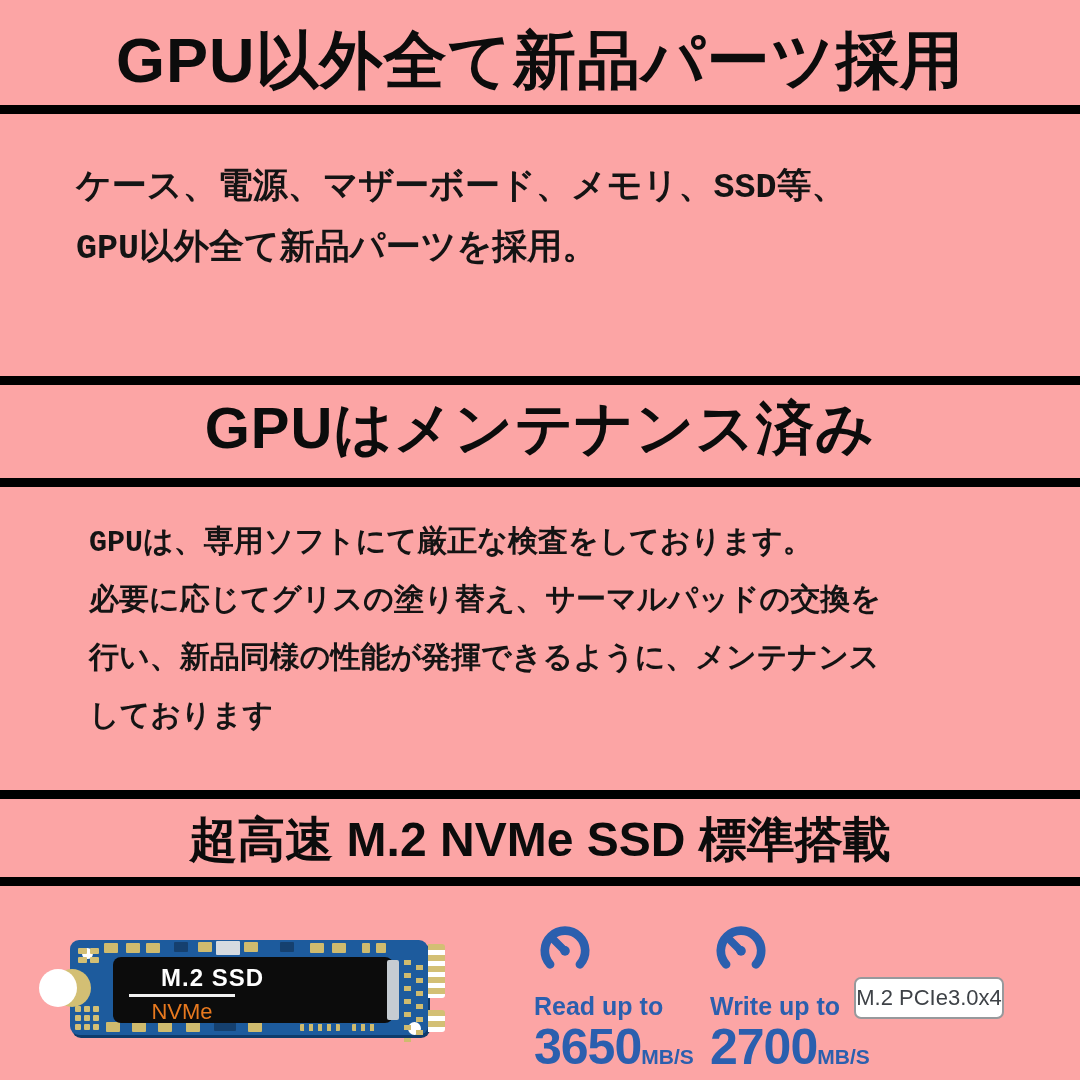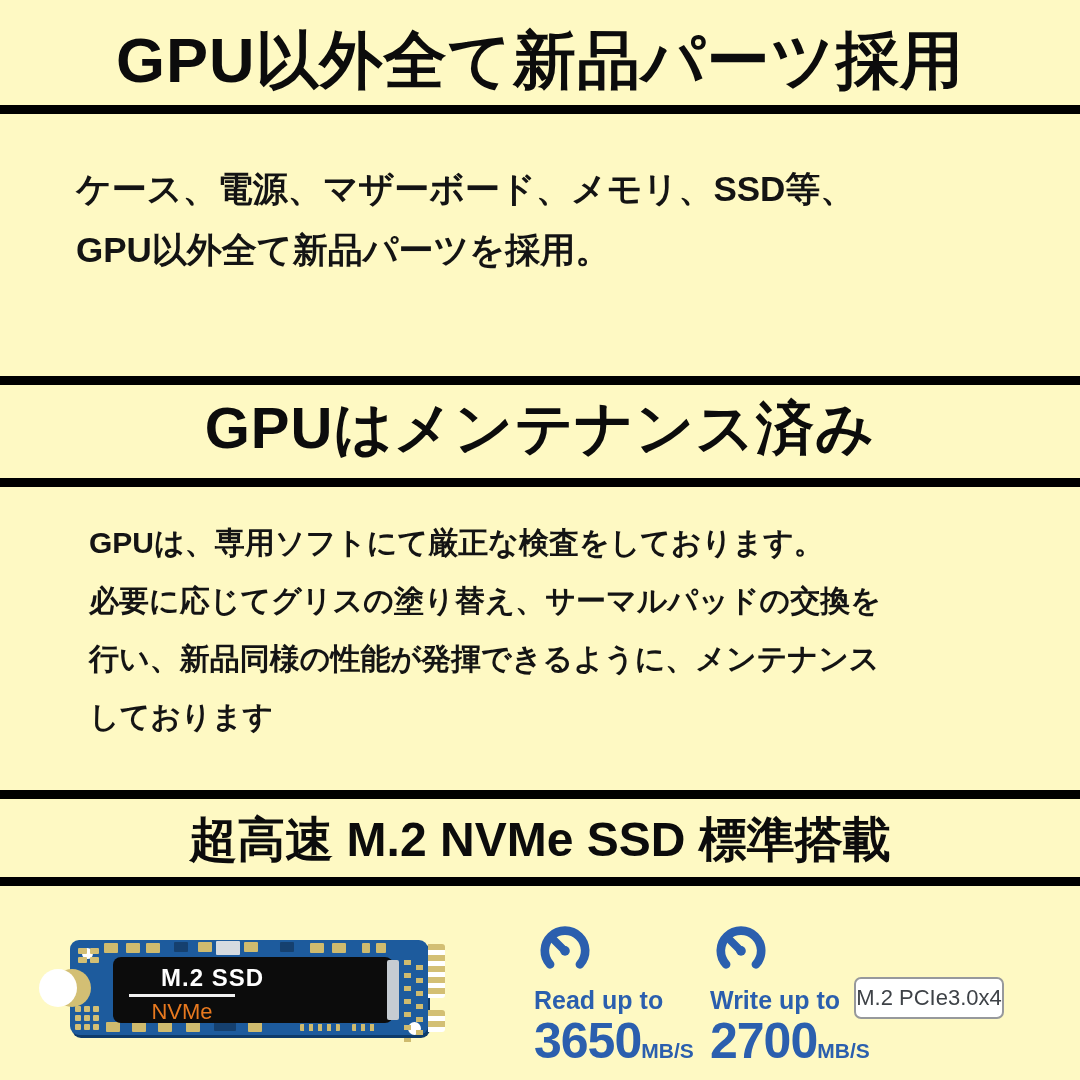--- a/index.html
+++ b/index.html
@@ -4,7 +4,7 @@
 <style>
   html,body{margin:0;padding:0;background:#fff;}
   #canvas{
-    position:relative;width:1080px;height:1080px;background:#fef9c3;
+    position:relative;width:1080px;height:1080px;background:#fca5a5;
     font-family:"Liberation Sans","DejaVu Sans",sans-serif;overflow:hidden;
     color:#111;
   }

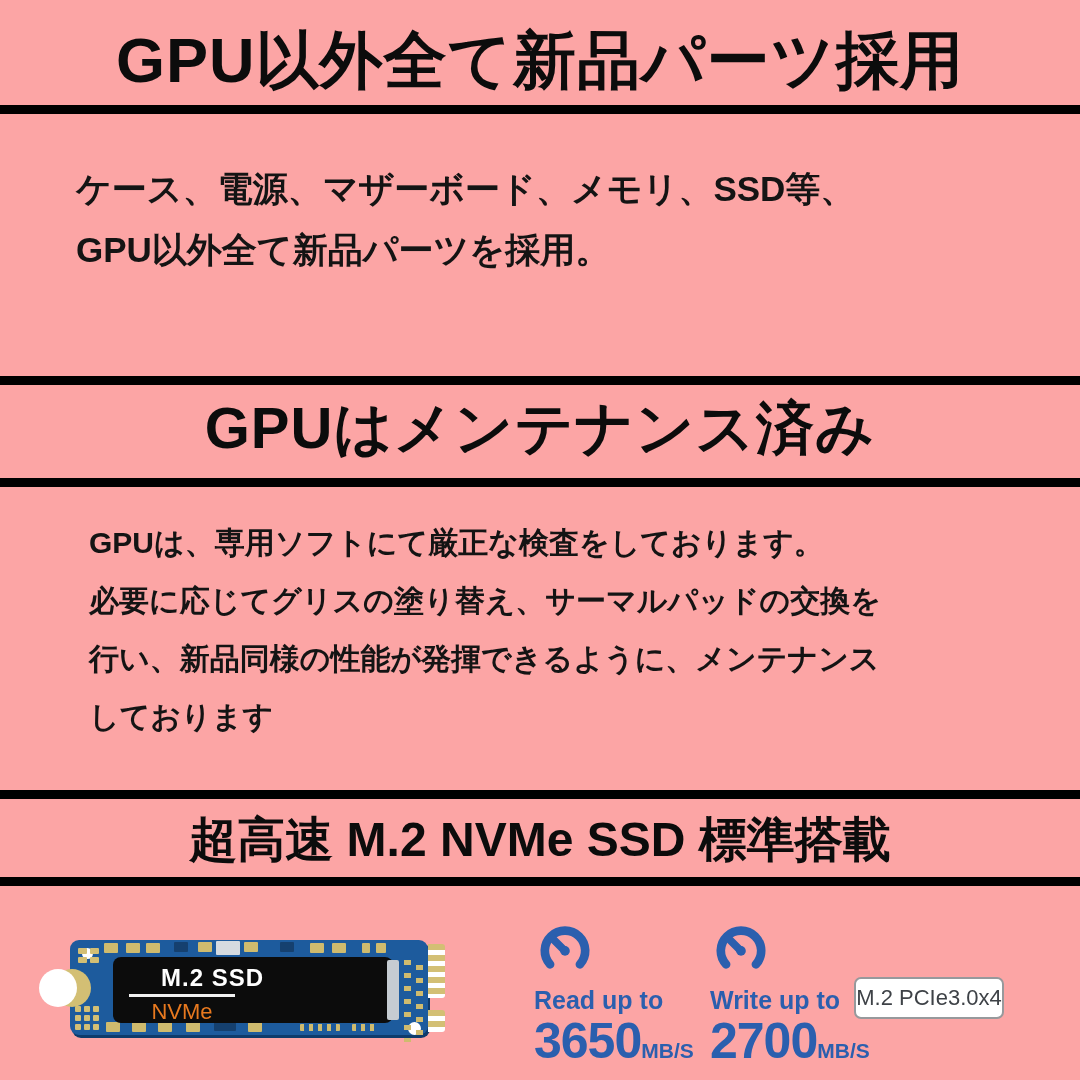--- a/index.html
+++ b/index.html
@@ -14,7 +14,7 @@
   #h1{top:18px;font-size:63px;}
   #h2{top:390px;font-size:58px;}
   #h3{top:808px;font-size:48px;font-weight:700;letter-spacing:0;}
-  .bodytxt{position:absolute;font-weight:700;color:#141414;white-space:nowrap;}
+  .bodytxt{position:absolute;font-weight:700;color:#141414;white-space:nowrap;font-family:Liberation Mono, monospace;}
   #body1{left:76px;top:158px;font-size:35px;line-height:61px;}
   #body2{left:89px;top:514px;font-size:30px;line-height:58px;}
 

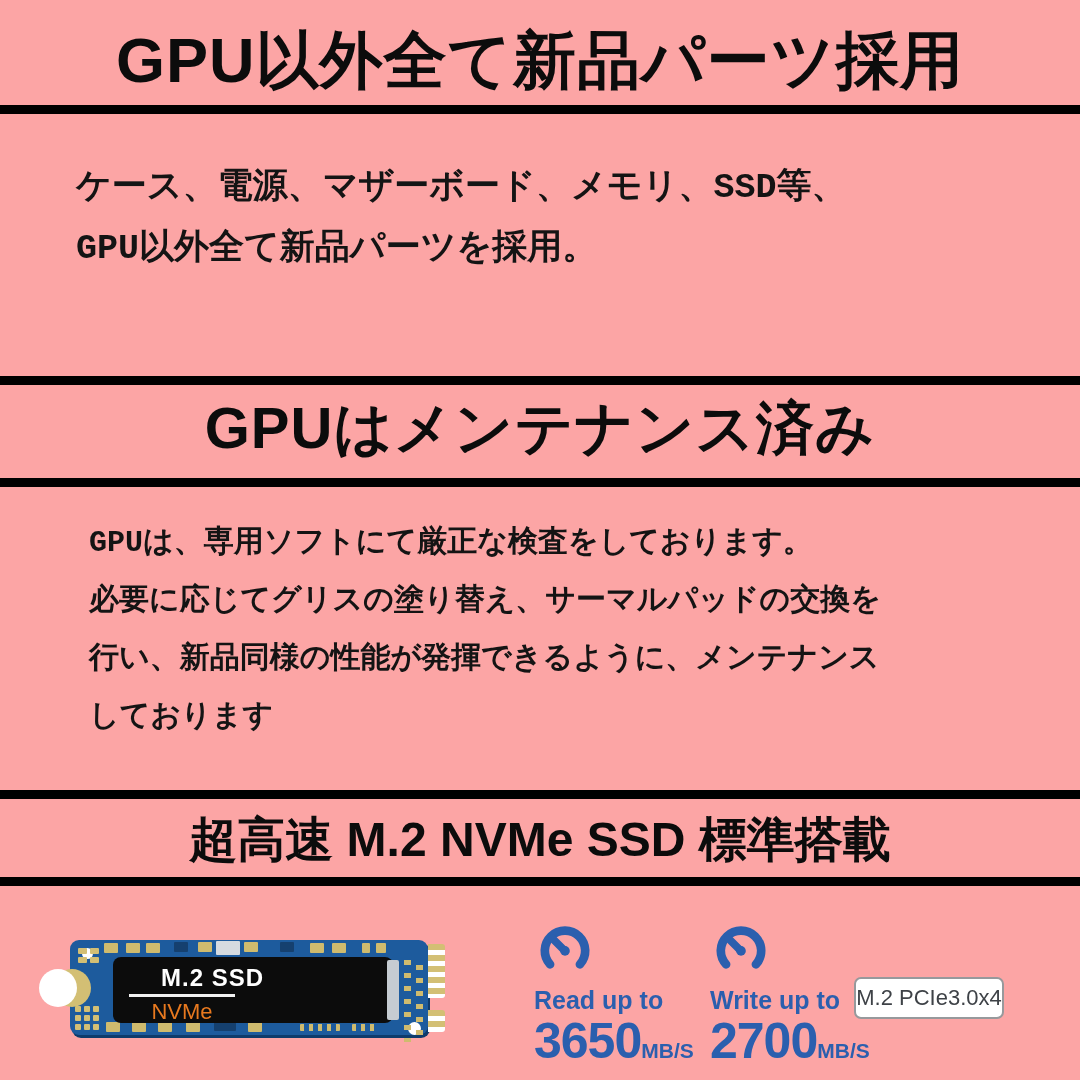--- a/index.html
+++ b/index.html
@@ -49,7 +49,7 @@
   #read{left:534px;width:176px;}
   #write{left:710px;width:186px;}
   .gauge svg{display:block;margin-left:2px;}
-  .glabel{font-size:25px;font-weight:700;margin-top:12px;white-space:nowrap;}
+  .glabel{font-size:25px;font-weight:700;margin-top:18px;white-space:nowrap;}
   .gvalue{font-size:50px;font-weight:800;line-height:1.0;letter-spacing:-1px;margin-top:1px;white-space:nowrap;}
   .gunit{font-size:21px;font-weight:700;letter-spacing:0;}
 

